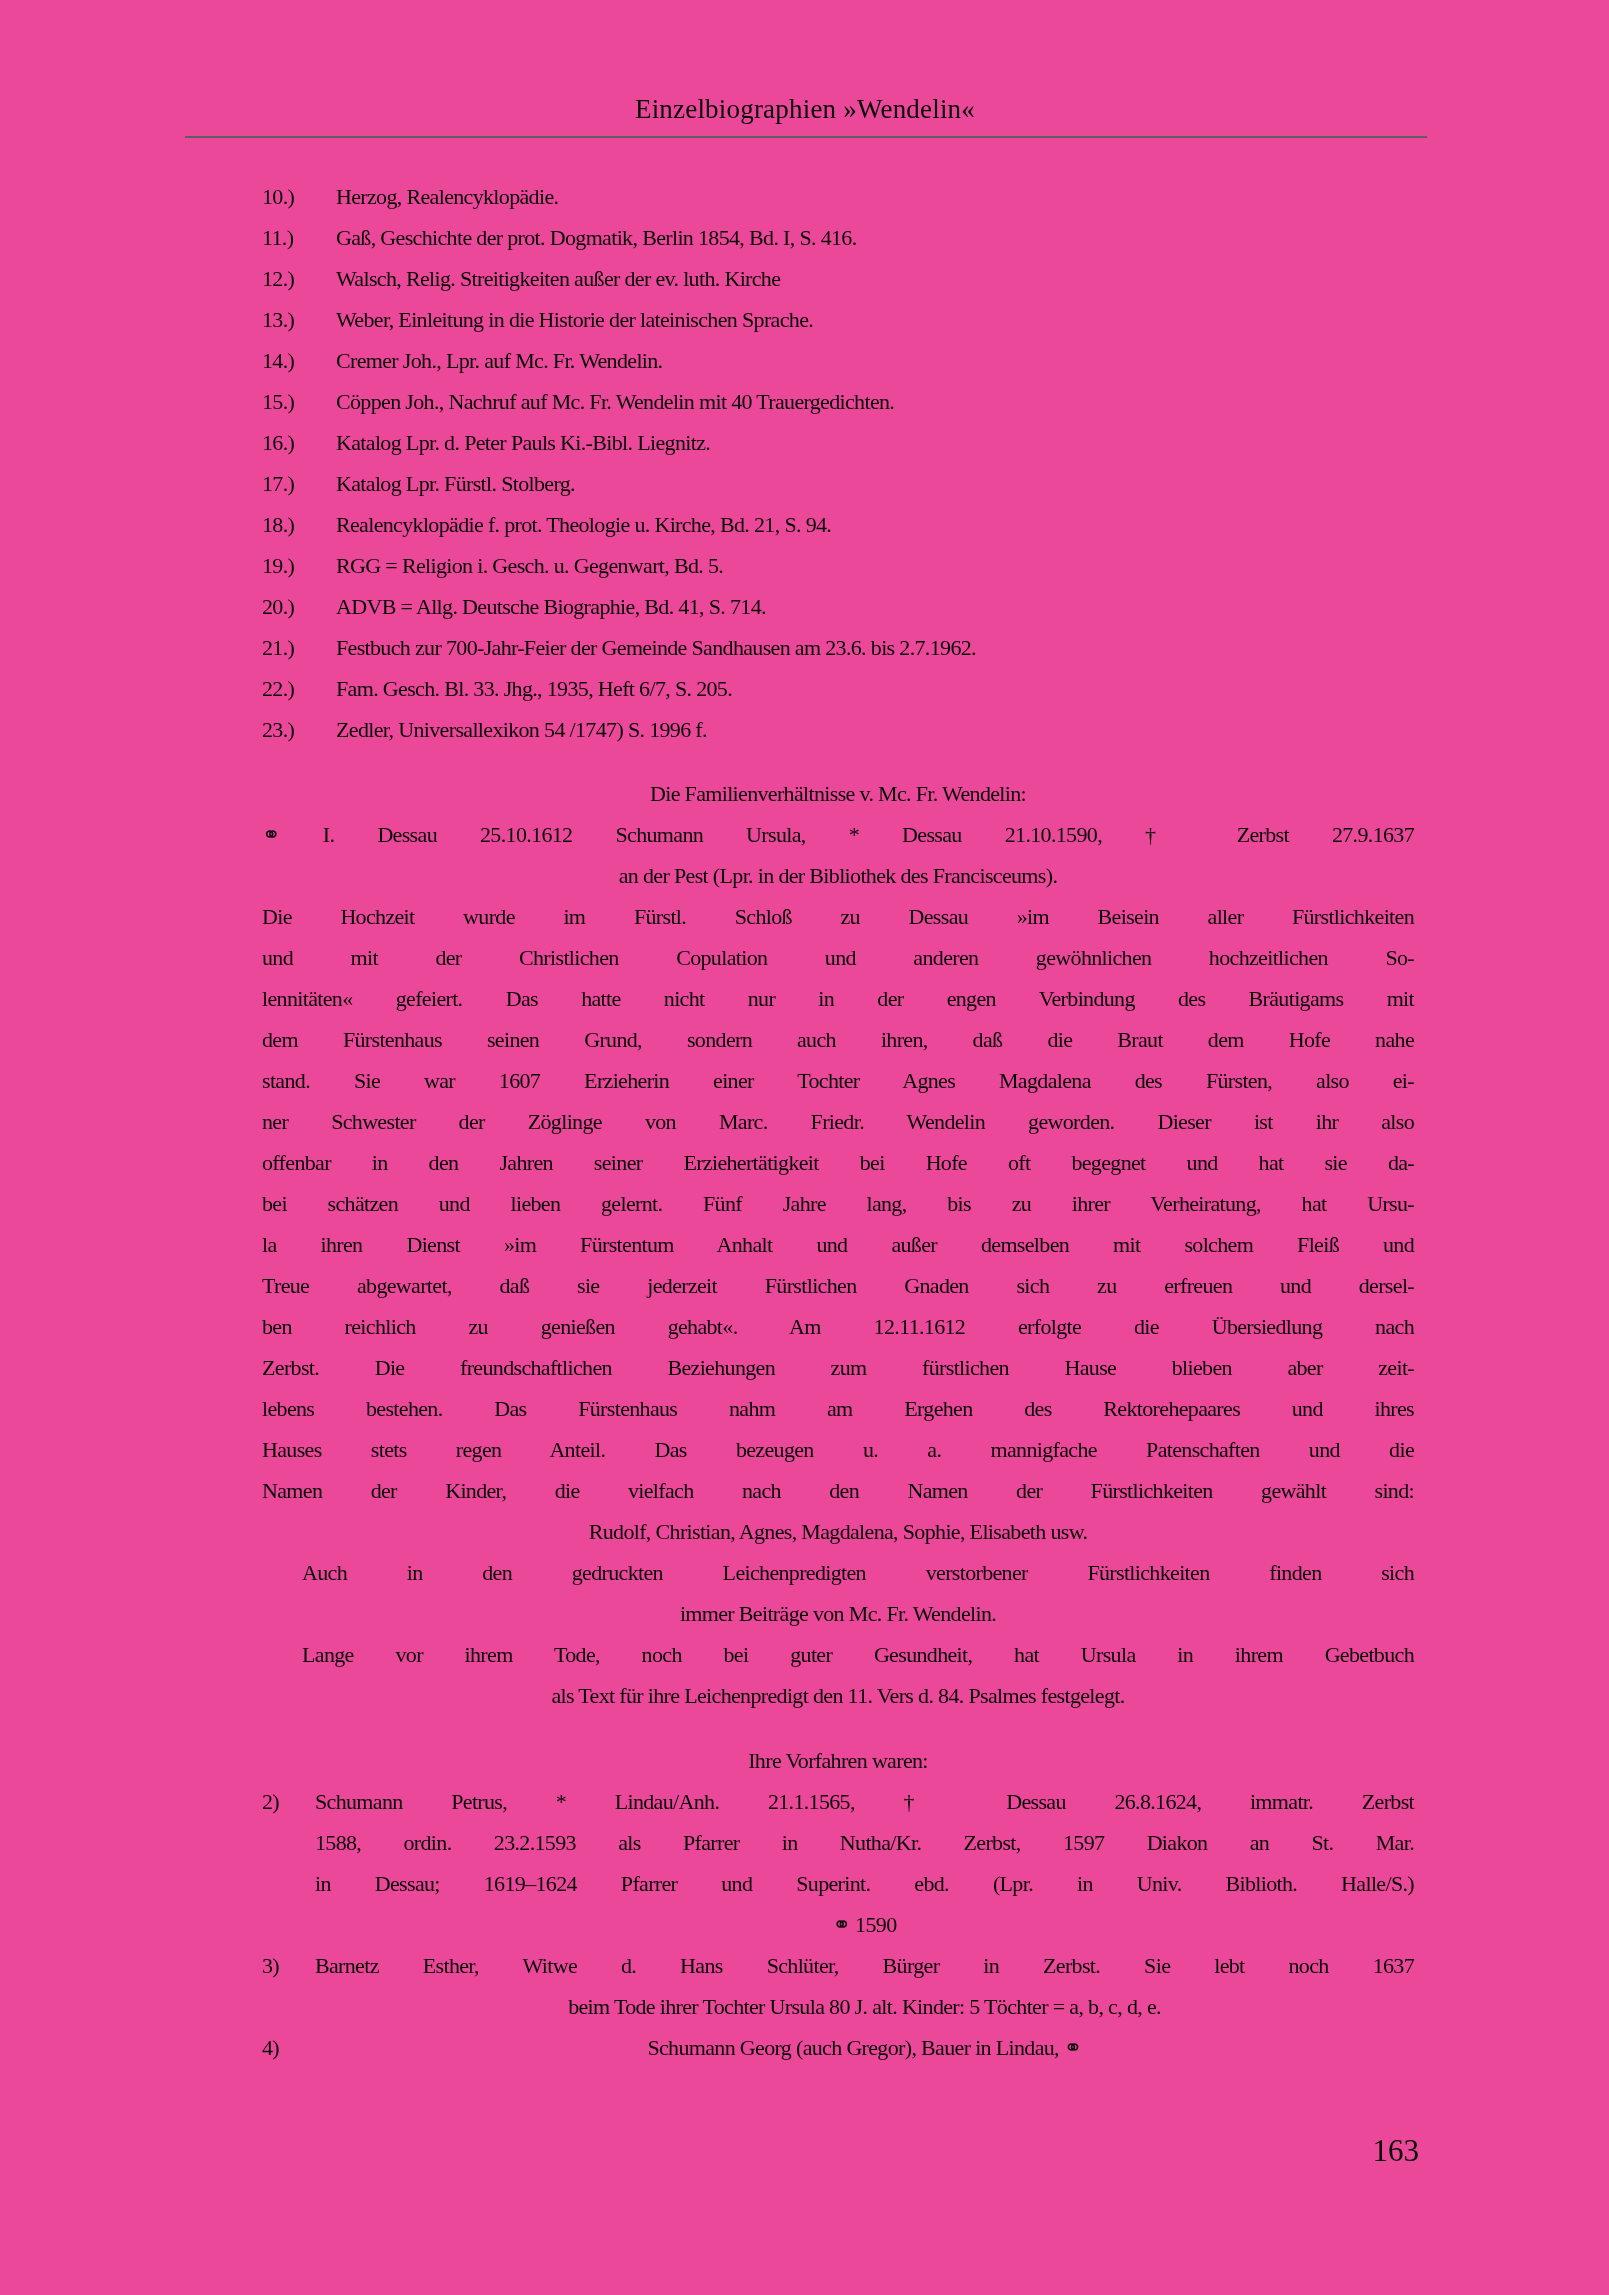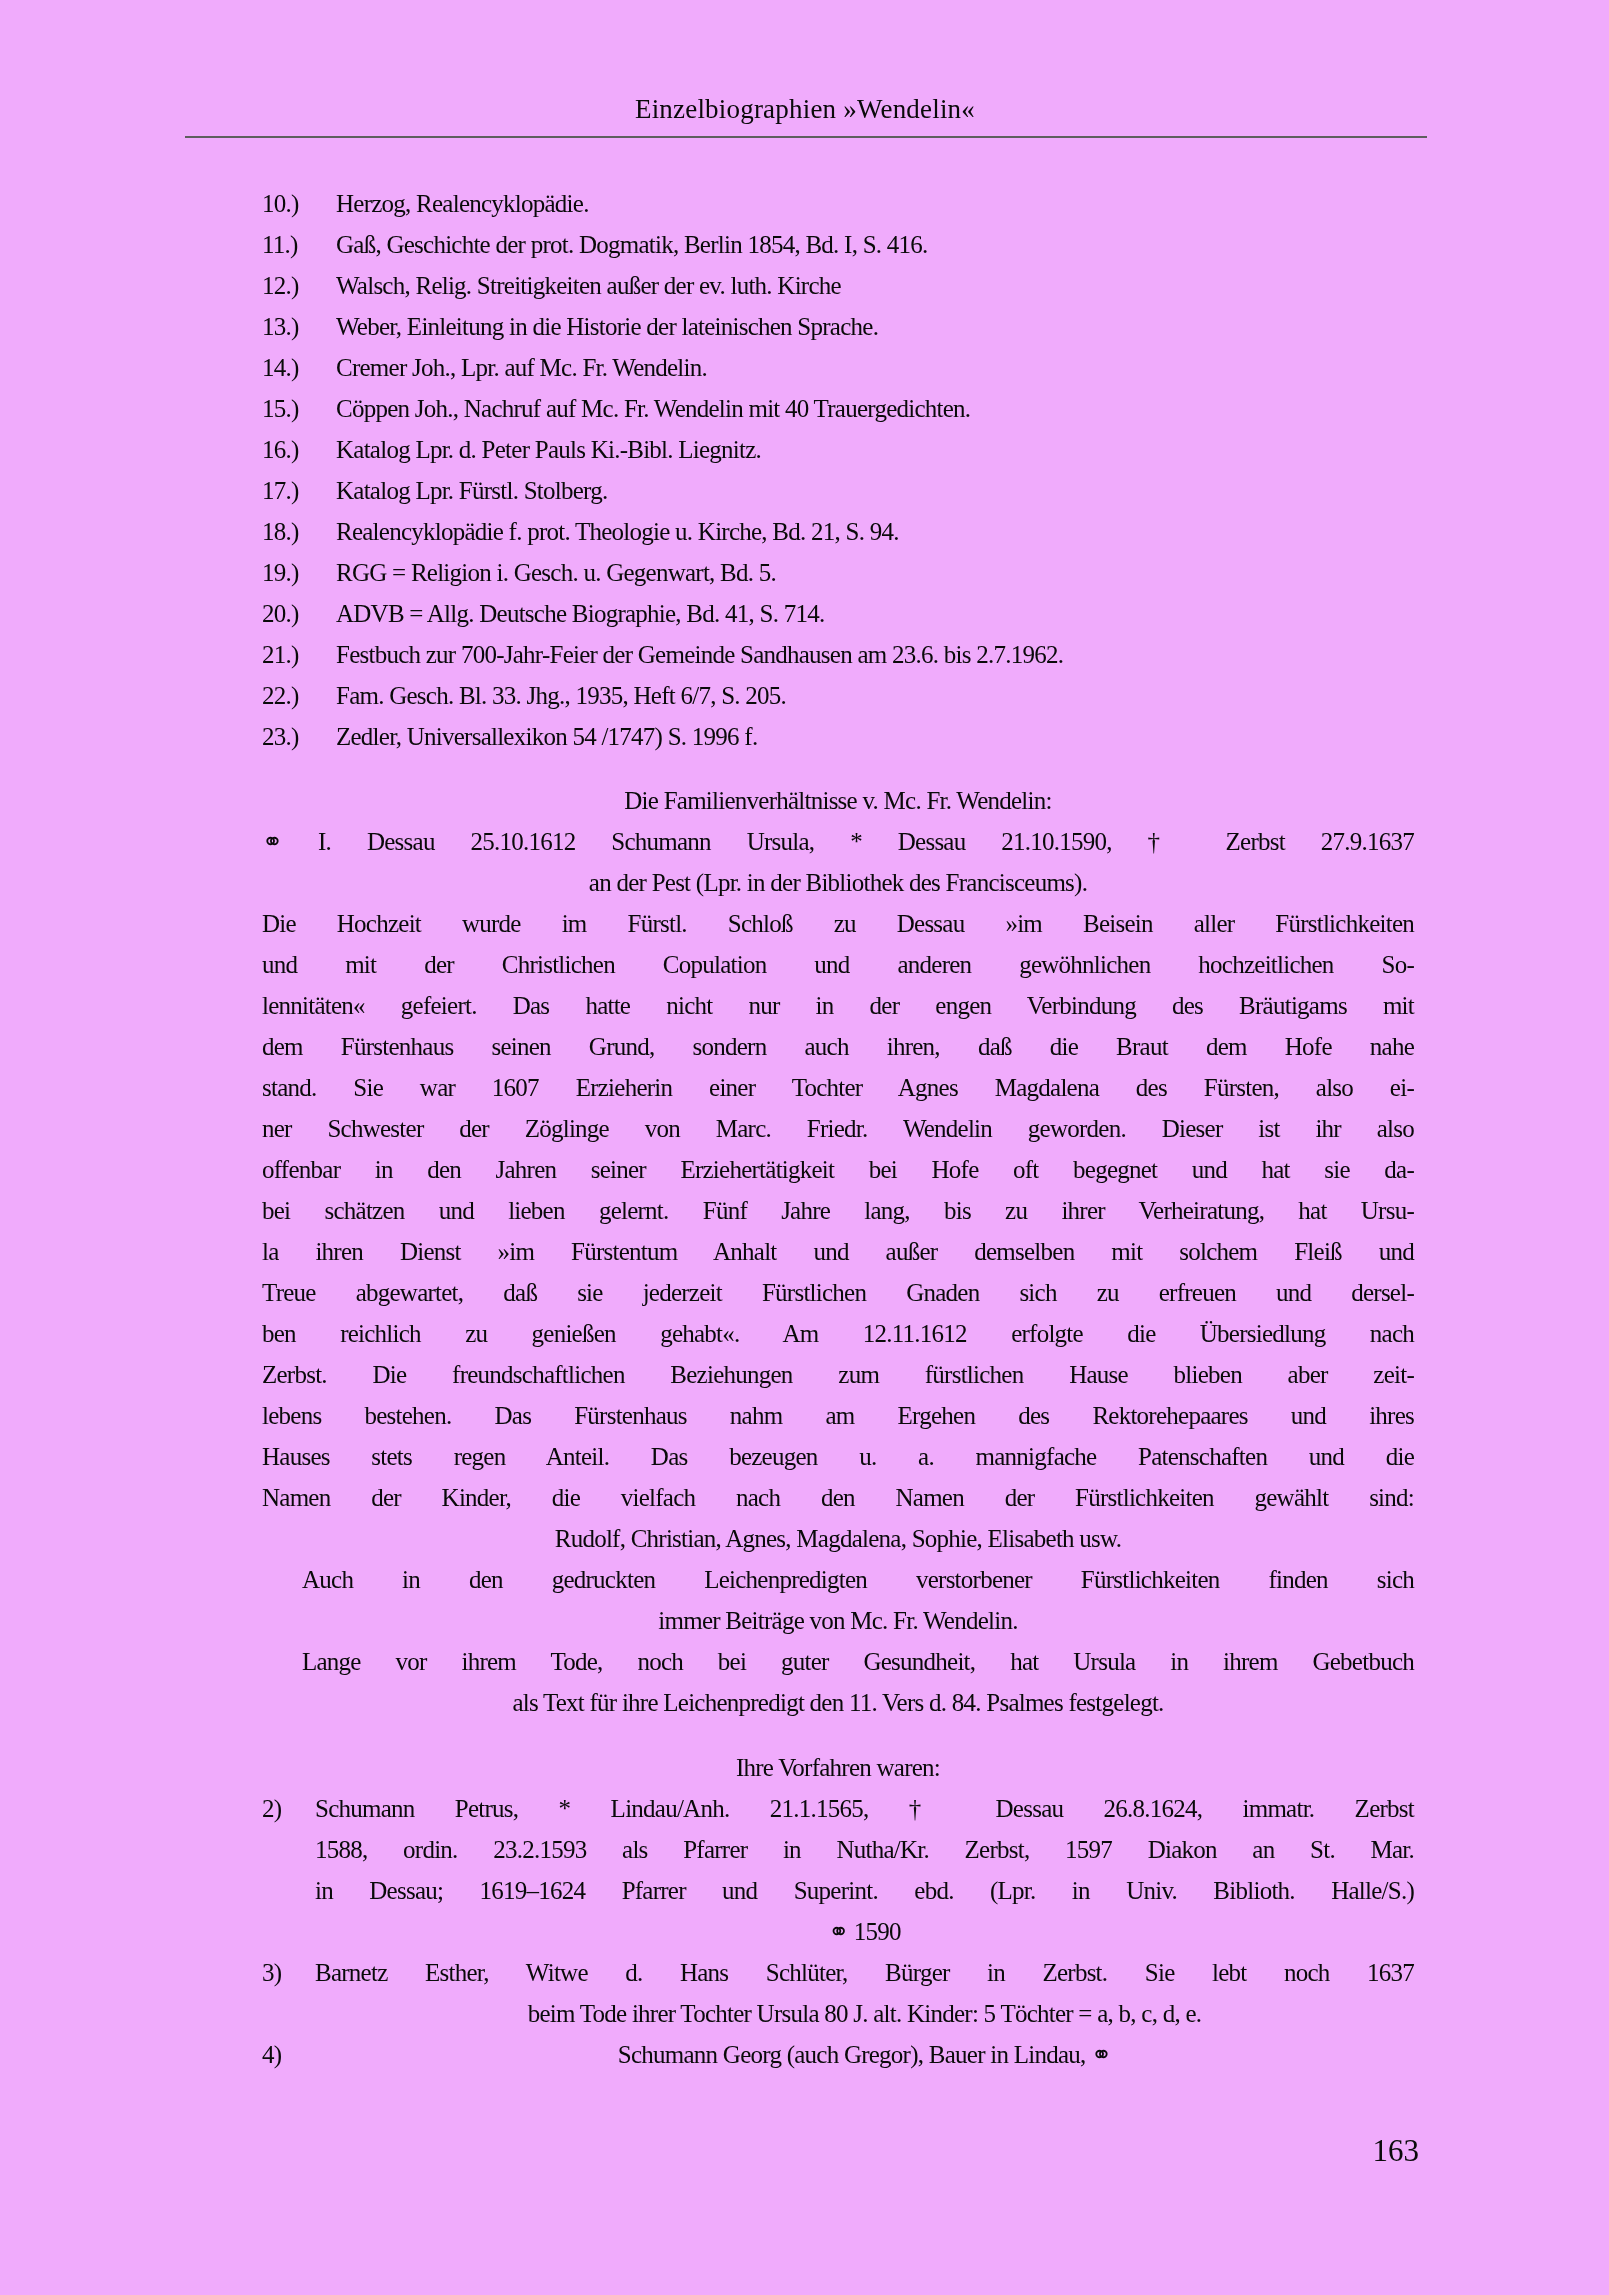--- a/index.html
+++ b/index.html
@@ -7,7 +7,7 @@
     position: relative;
     width: 1610px;
     height: 2295px;
-    background: #f0abfc;
+    background: #ec4899;
     color: #0a0a0a;
     font-family: "Liberation Serif", "DejaVu Serif", "DejaVu Sans", serif;
     overflow: hidden;

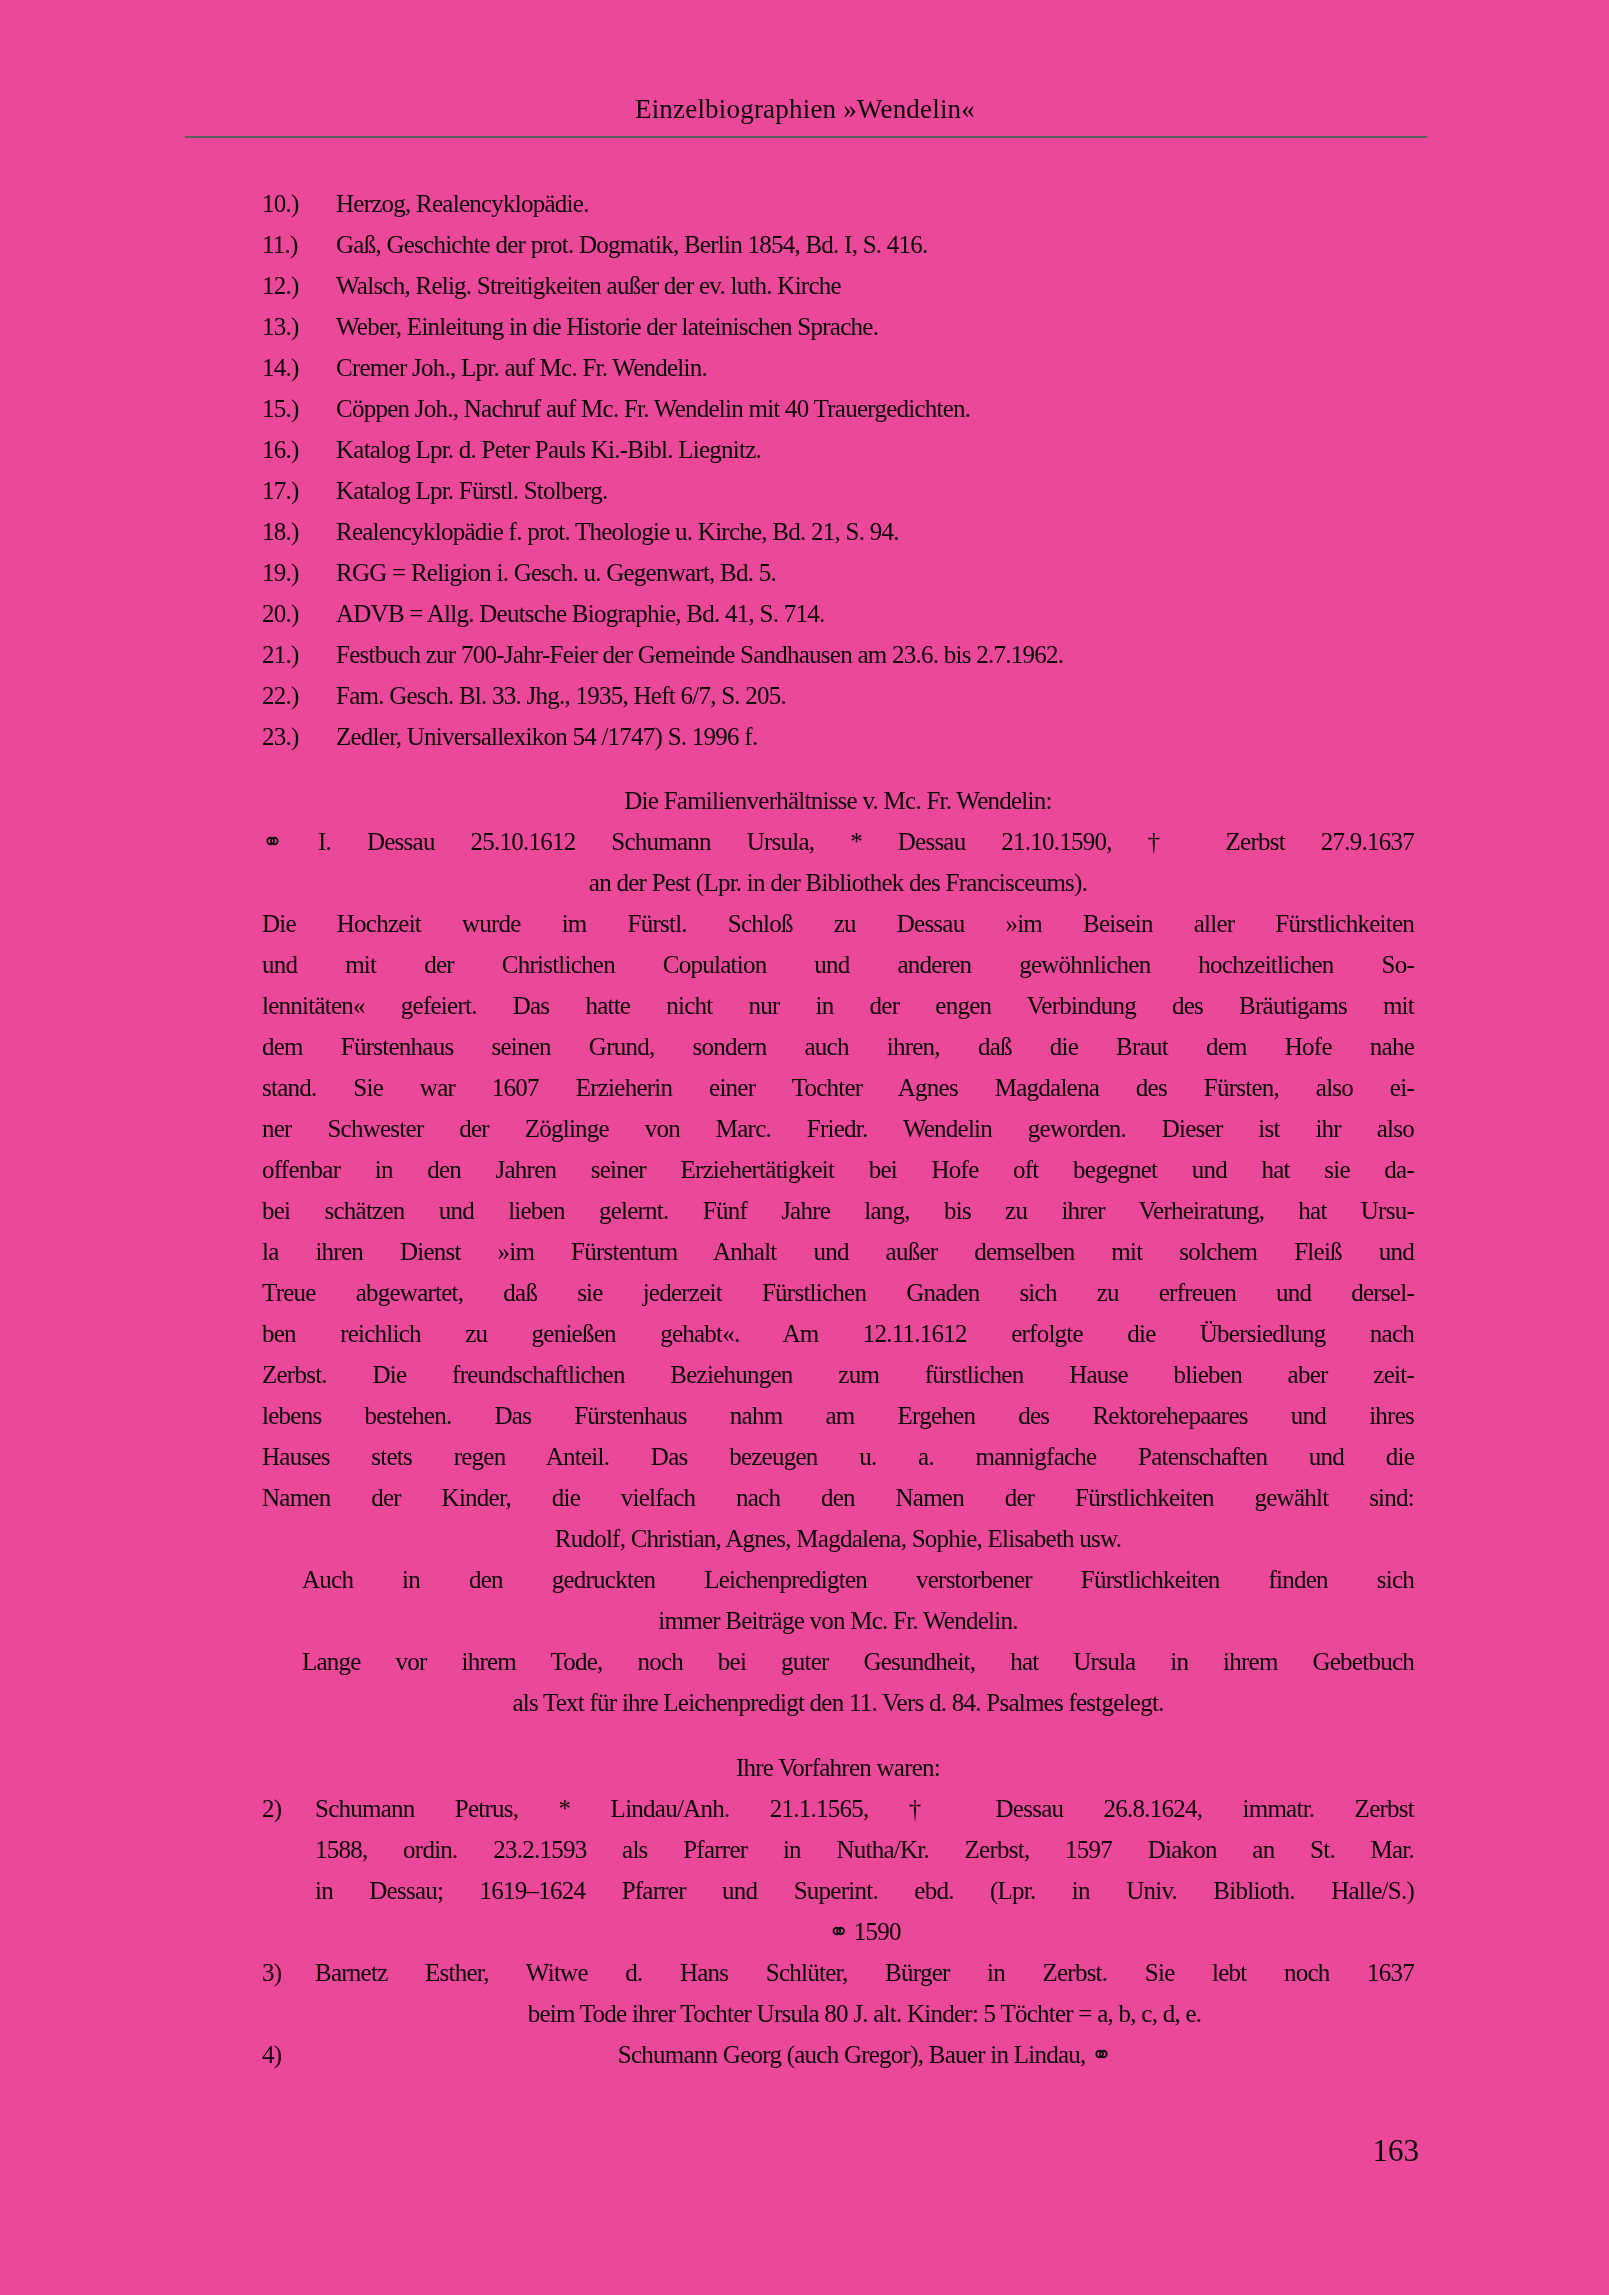--- a/index.html
+++ b/index.html
@@ -33,10 +33,10 @@
   }
   .content {
     position: absolute;
-    top: 7px;
+    top: 0;
     left: 262px;
     width: 1152px;
-    font-size: 25px;
+    font-size: 22px;
     line-height: 41px;
     letter-spacing: -0.03em;
   }

